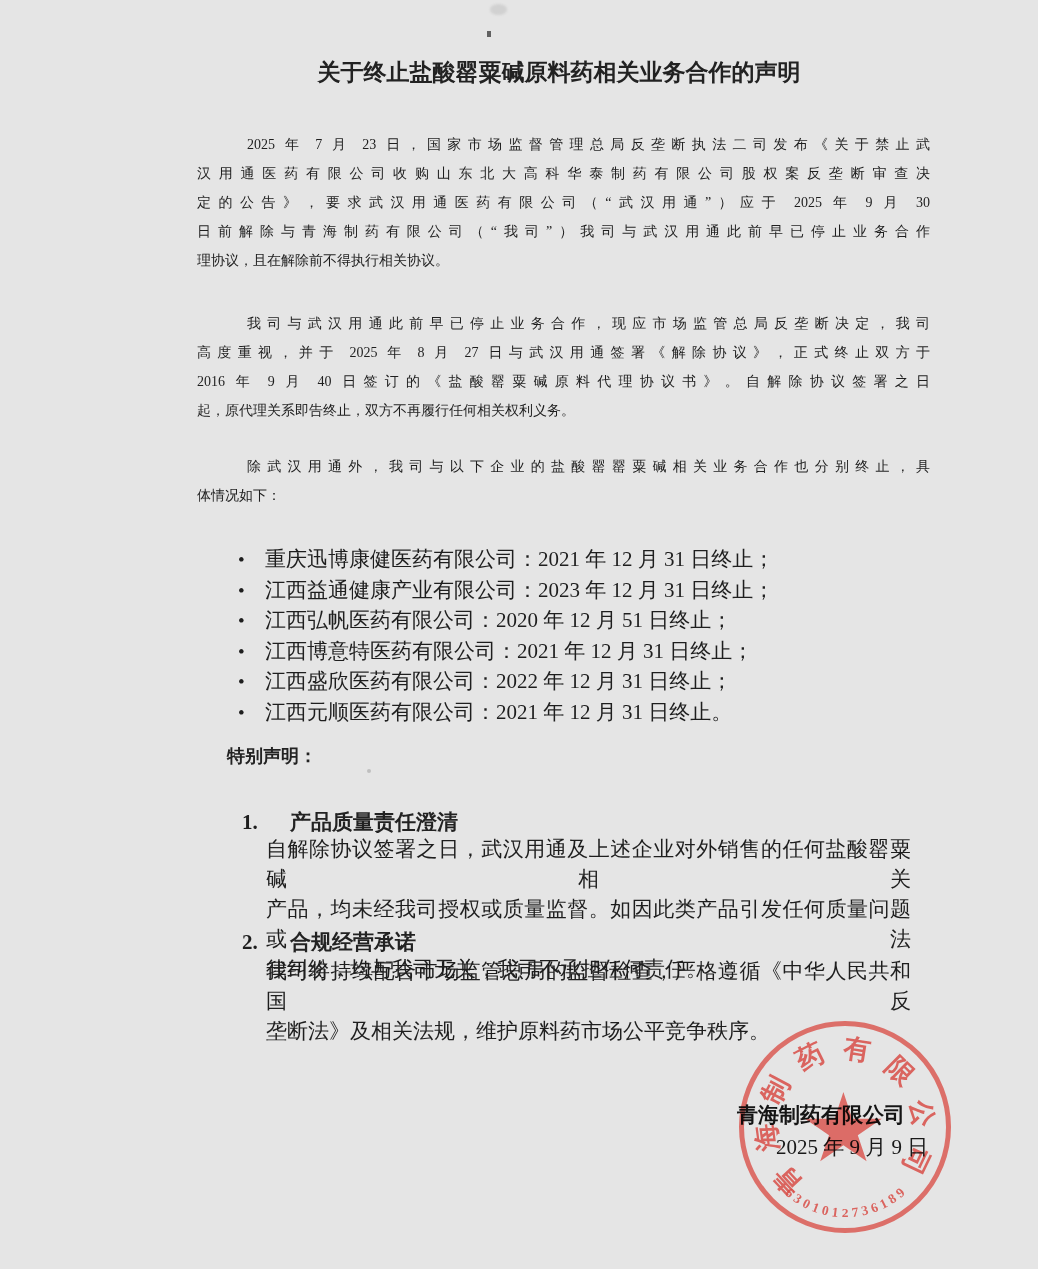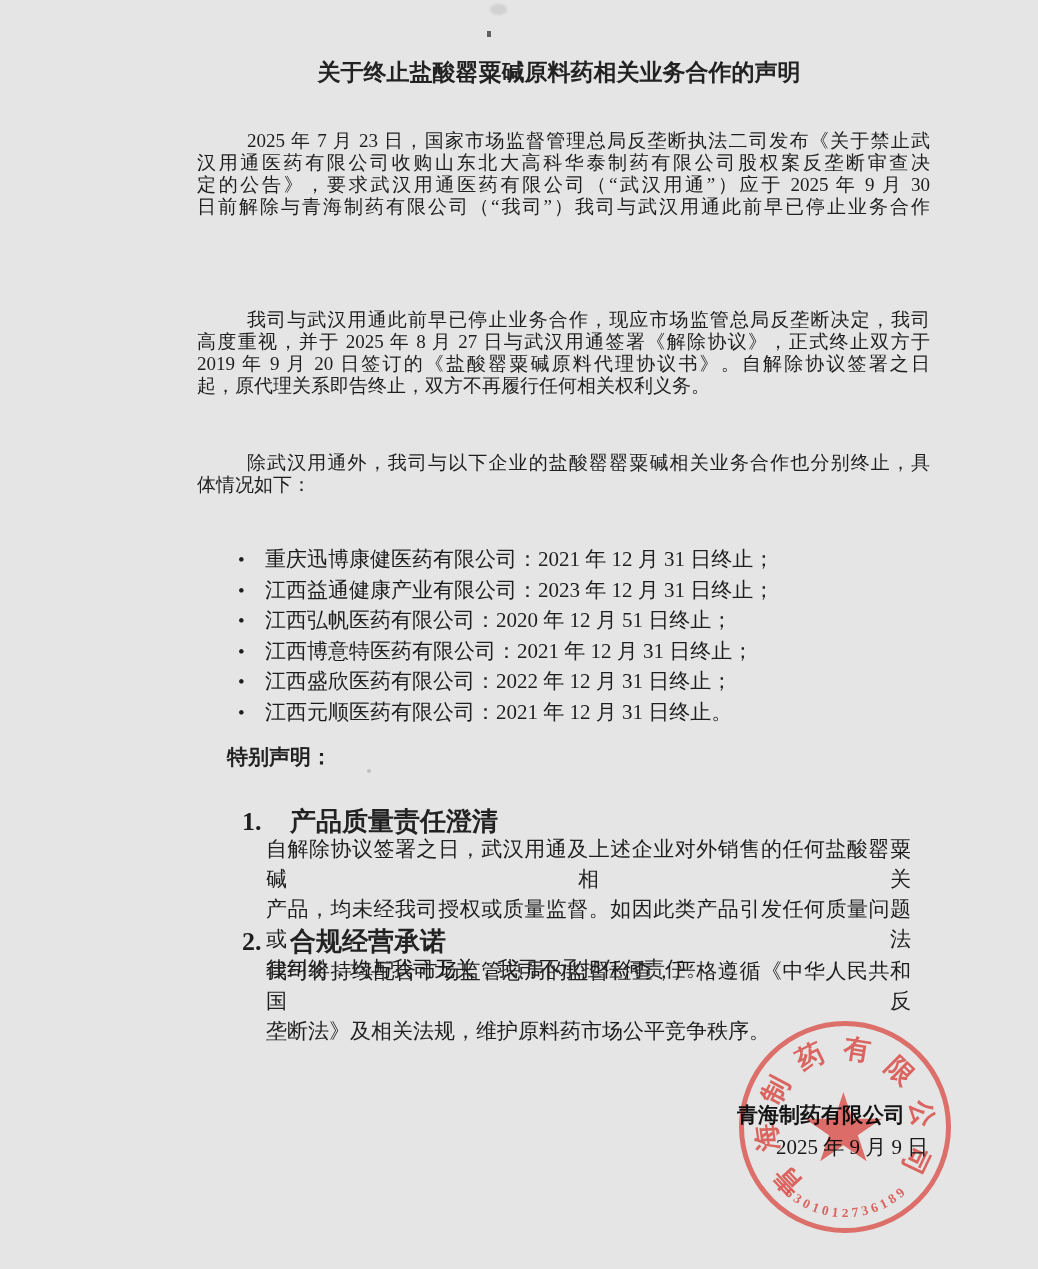--- a/index.html
+++ b/index.html
@@ -15,7 +15,7 @@
     text-align:center; font-family:"Liberation Sans","DejaVu Sans",sans-serif;
     font-weight:700; font-size:23px; line-height:30px; color:#222;
   }
-  .para { position:absolute; left:197px; width:733px; font-size:19px; line-height:22px; }
+  .para { position:absolute; left:197px; width:733px; font-size:14px; line-height:29px; }
   .line { text-align:justify; text-align-last:justify; text-justify:inter-character; }
   .line.indent { text-indent:50px; }
   .line.last { text-align-last:left; }

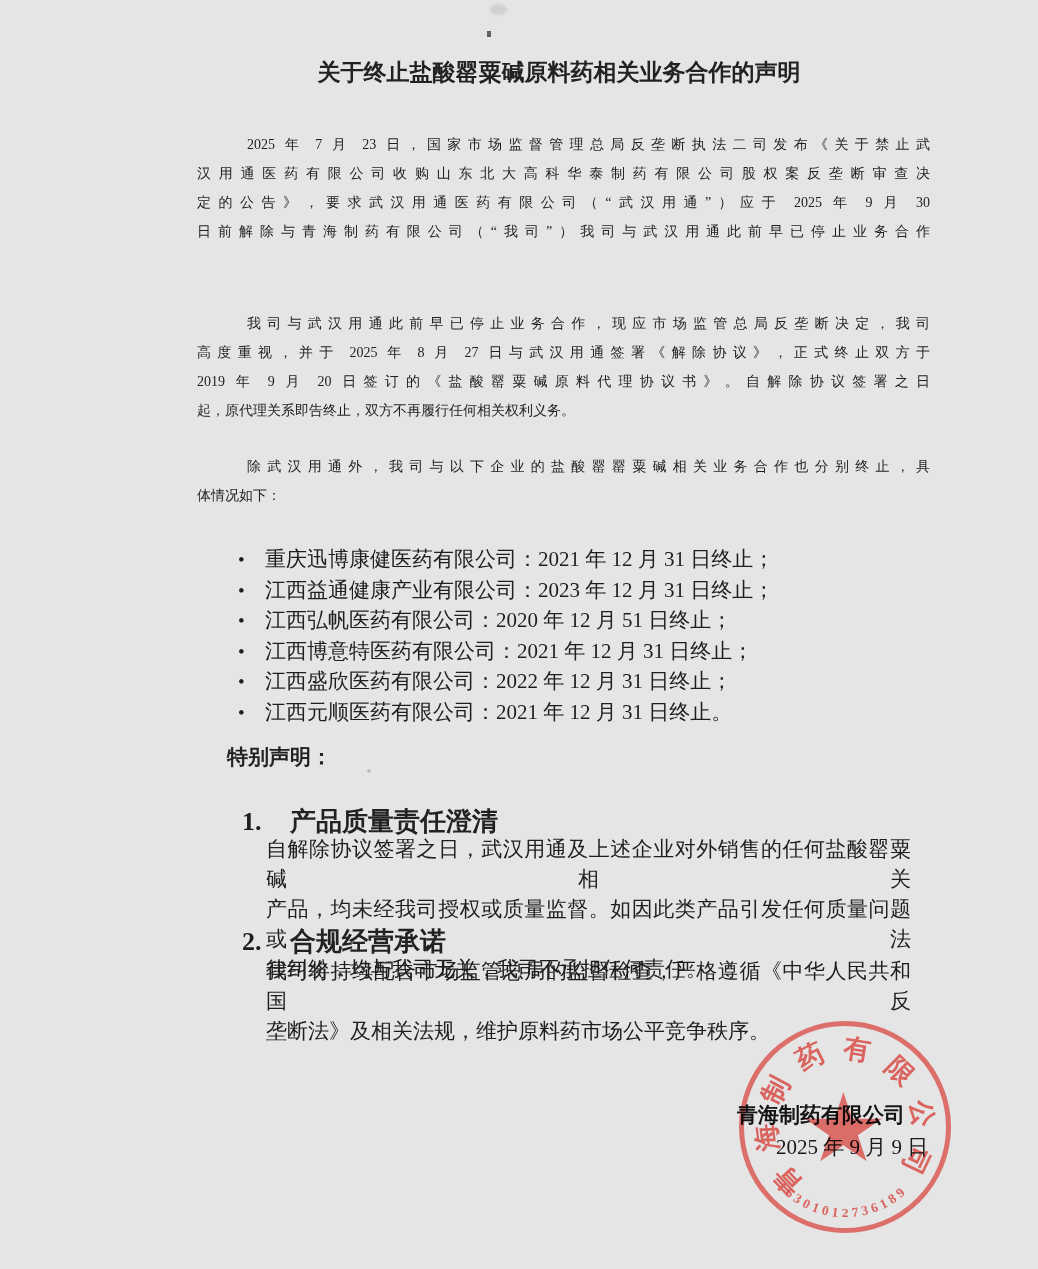--- a/index.html
+++ b/index.html
@@ -76,6 +76,7 @@
     <div class="line">汉用通医药有限公司收购山东北大高科华泰制药有限公司股权案反垄断审查决</div>
     <div class="line">定的公告》，要求武汉用通医药有限公司（“武汉用通”）应于 2025 年 9 月 30</div>
     <div class="line">日前解除与青海制药有限公司（“我司”）我司与武汉用通此前早已停止业务合作</div>
+    <div class="line last">理协议，且在解除前不得执行相关协议。</div>
   </div>
 
   <div class="para" style="top:309px">

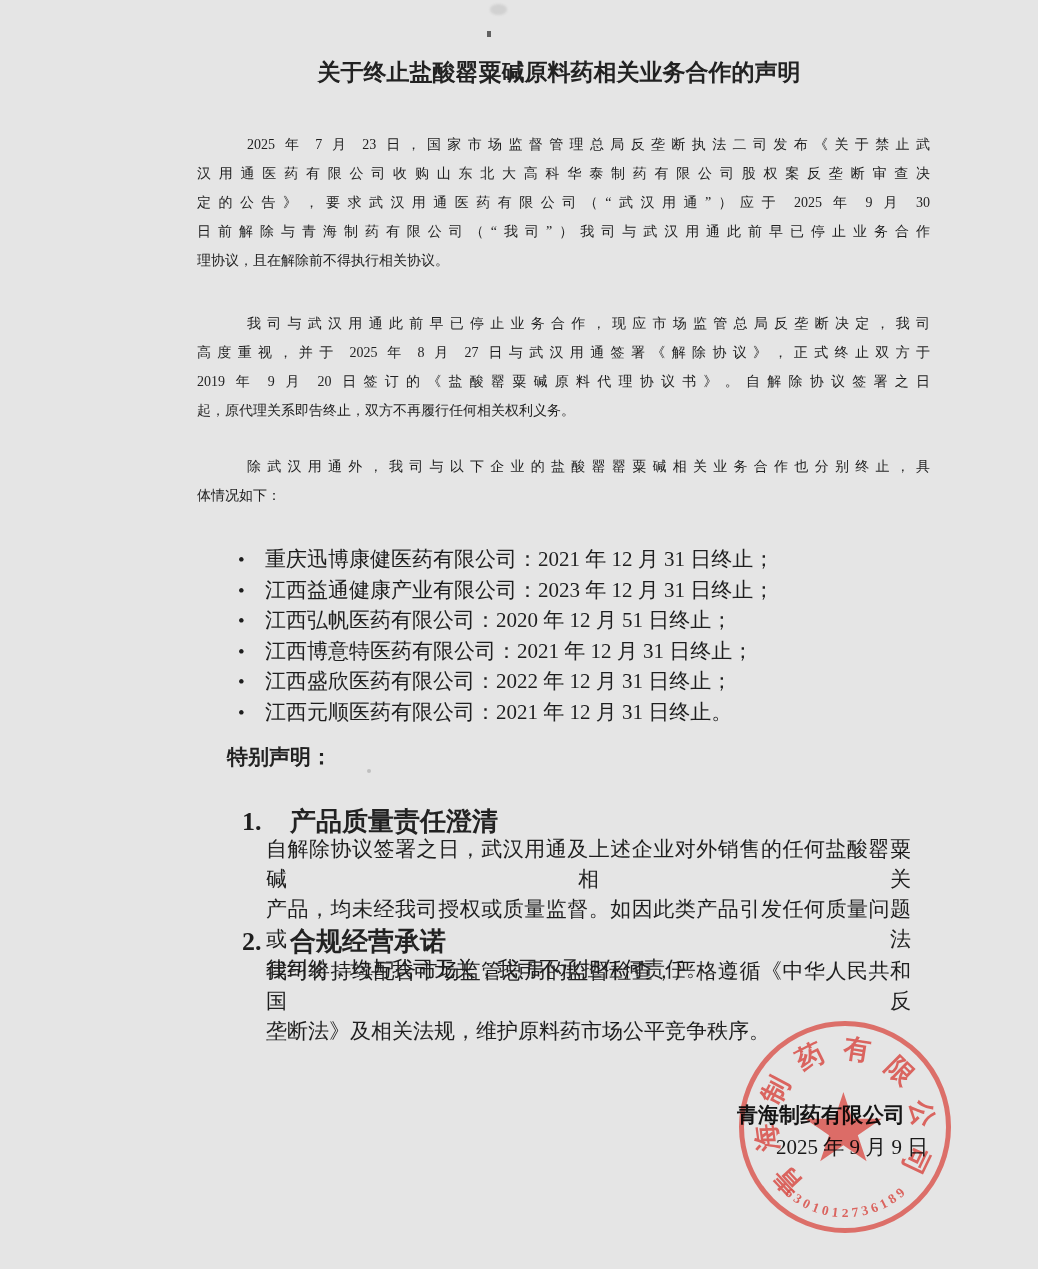--- a/index.html
+++ b/index.html
@@ -82,7 +82,7 @@
   <div class="para" style="top:309px">
     <div class="line indent">我司与武汉用通此前早已停止业务合作，现应市场监管总局反垄断决定，我司</div>
     <div class="line">高度重视，并于 2025 年 8 月 27 日与武汉用通签署《解除协议》，正式终止双方于</div>
-    <div class="line">2019 年 9 月 20 日签订的《盐酸罂粟碱原料代理协议书》。自解除协议签署之日</div>
+    <div class="line">2016 年 9 月 40 日签订的《盐酸罂粟碱原料代理协议书》。自解除协议签署之日</div>
     <div class="line last">起，原代理关系即告终止，双方不再履行任何相关权利义务。</div>
   </div>
 

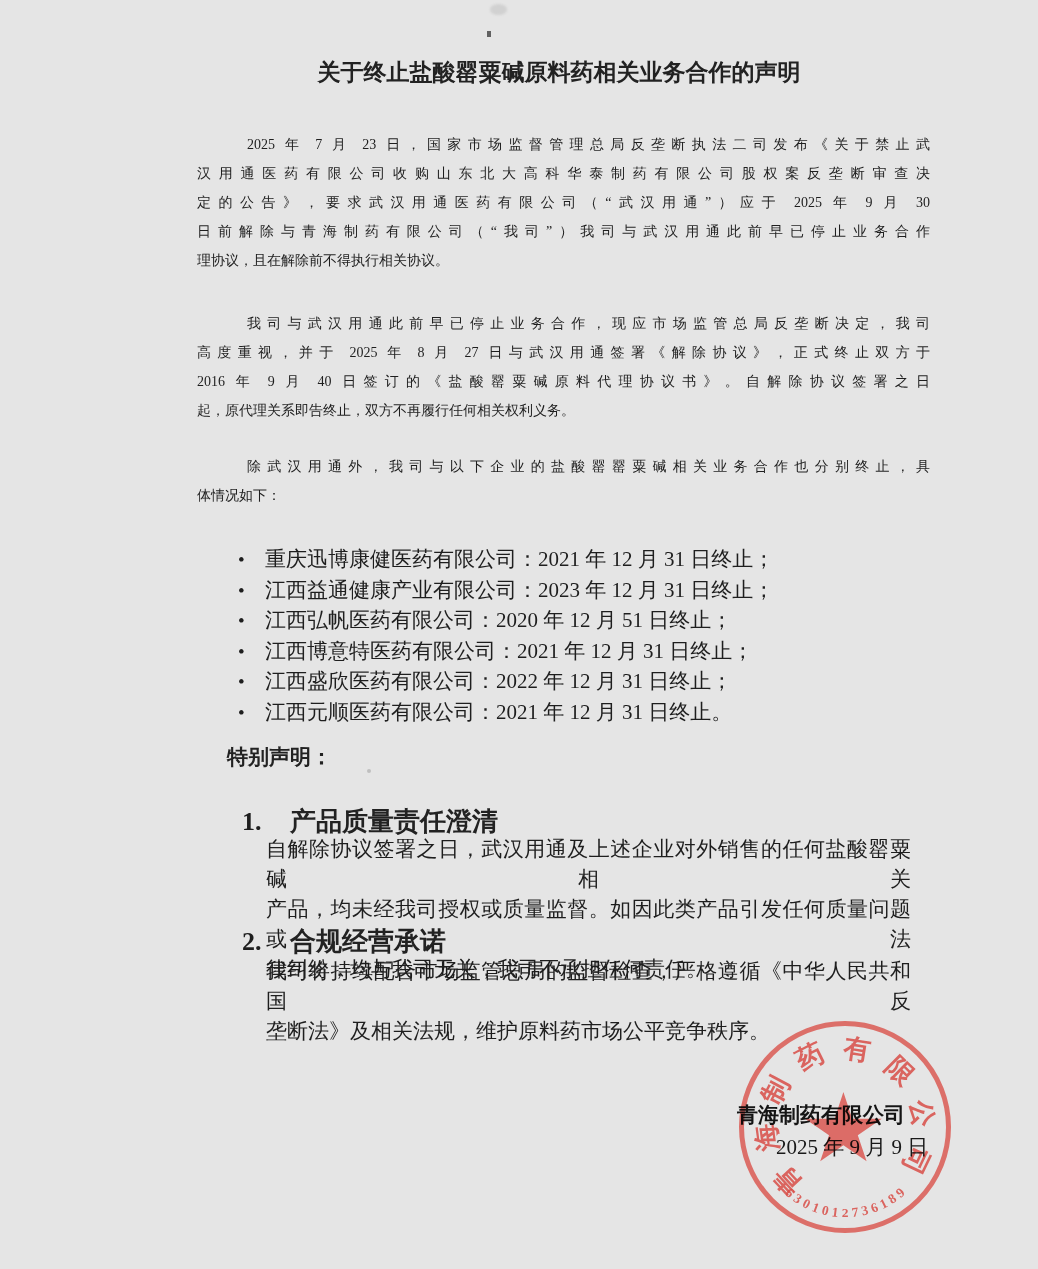--- a/index.html
+++ b/index.html
@@ -25,7 +25,7 @@
   .special-heading {
     position:absolute; left:227px; top:742px;
     font-family:"Liberation Sans","DejaVu Sans",sans-serif;
-    font-weight:700; font-size:21px; line-height:29px; color:#222;
+    font-weight:700; font-size:18px; line-height:29px; color:#222;
   }
   .item-heading { position:absolute; left:242px; font-size:26px; line-height:29px; white-space:nowrap; }
   .item-number { display:inline-block; width:48px; font-weight:700; }

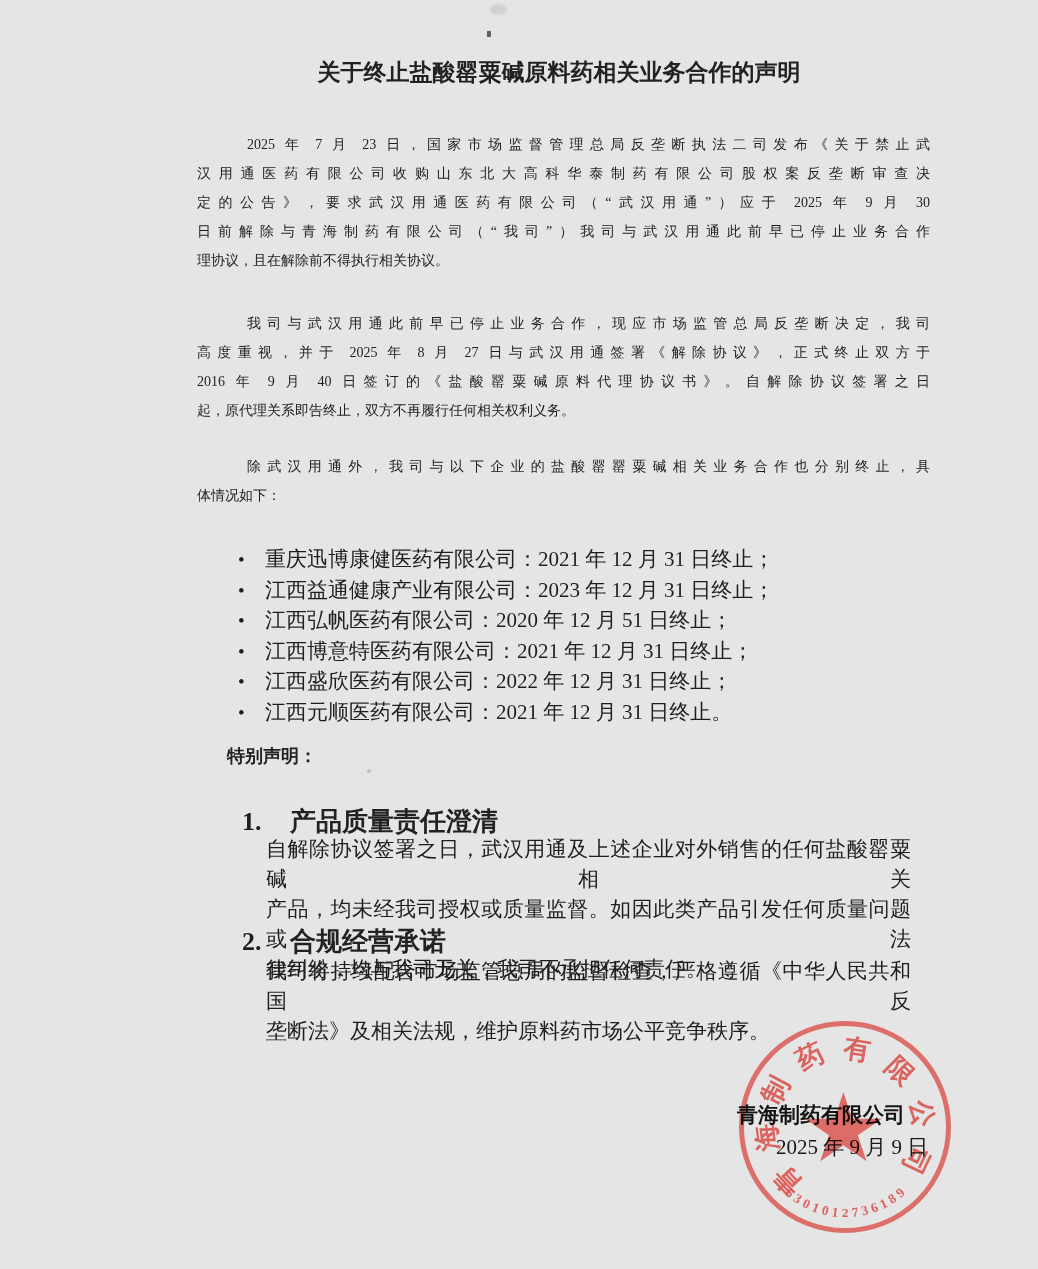--- a/index.html
+++ b/index.html
@@ -27,7 +27,7 @@
     font-family:"Liberation Sans","DejaVu Sans",sans-serif;
     font-weight:700; font-size:18px; line-height:29px; color:#222;
   }
-  .item-heading { position:absolute; left:242px; font-size:26px; line-height:29px; white-space:nowrap; }
+  .item-heading { position:absolute; left:242px; font-size:21px; line-height:29px; white-space:nowrap; }
   .item-number { display:inline-block; width:48px; font-weight:700; }
   .item-title { font-family:"Liberation Sans","DejaVu Sans",sans-serif; font-weight:700; color:#222; }
   .item-body { position:absolute; left:266px; width:645px; font-size:21px; line-height:30px; }

